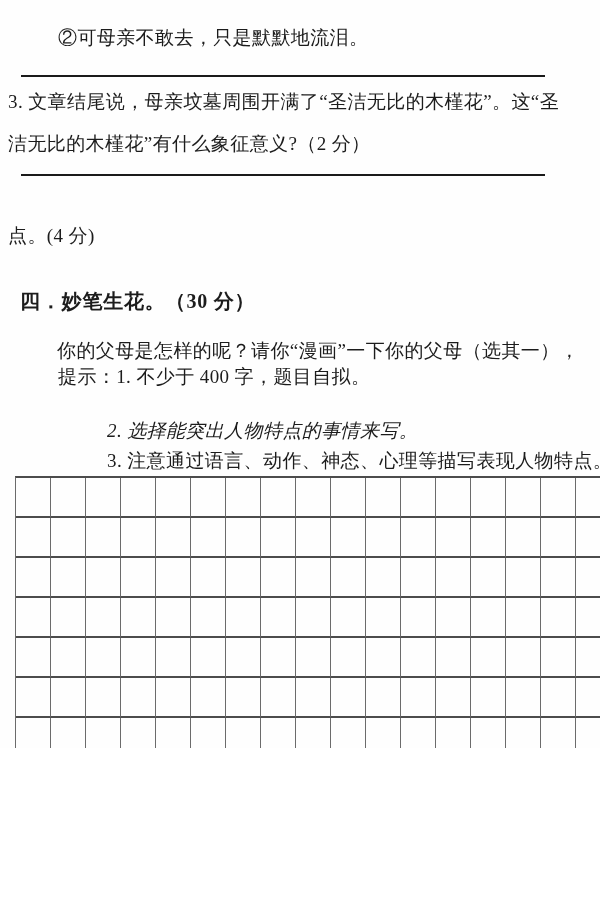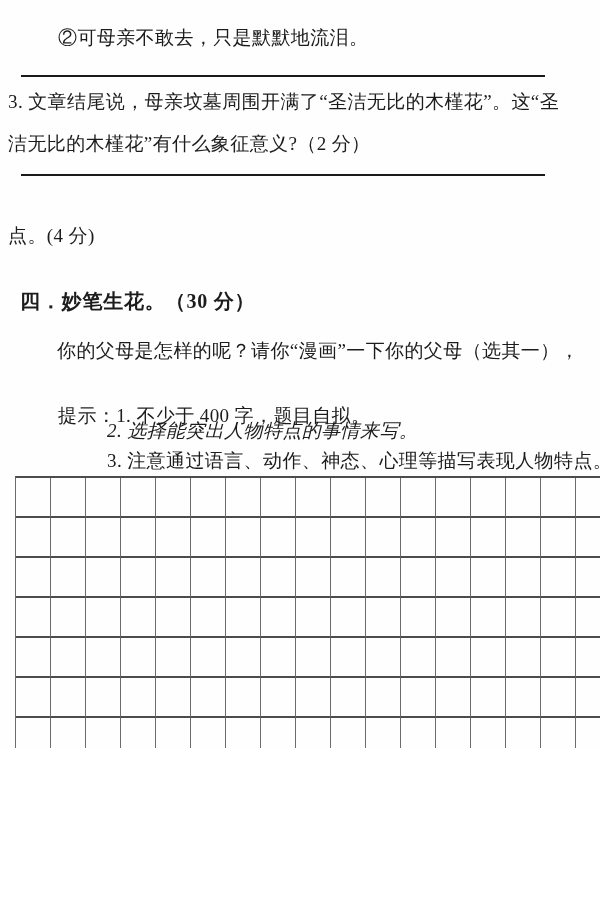--- a/index.html
+++ b/index.html
@@ -51,7 +51,7 @@
   }
   #intro-line-1 { top: 340px; left: 57px; }
   #intro-line-2 { top: 356px; left: 23px; }
-  #hint-line-1  { top: 405px; left: 58px; text-align: right; }
+  #hint-line-1  { top: 366px; left: 58px; text-align: right; }
   #hint-line-2  { top: 420px; left: 107px; font-style: italic; }
   #hint-line-3  { top: 450px; left: 107px; }
 

